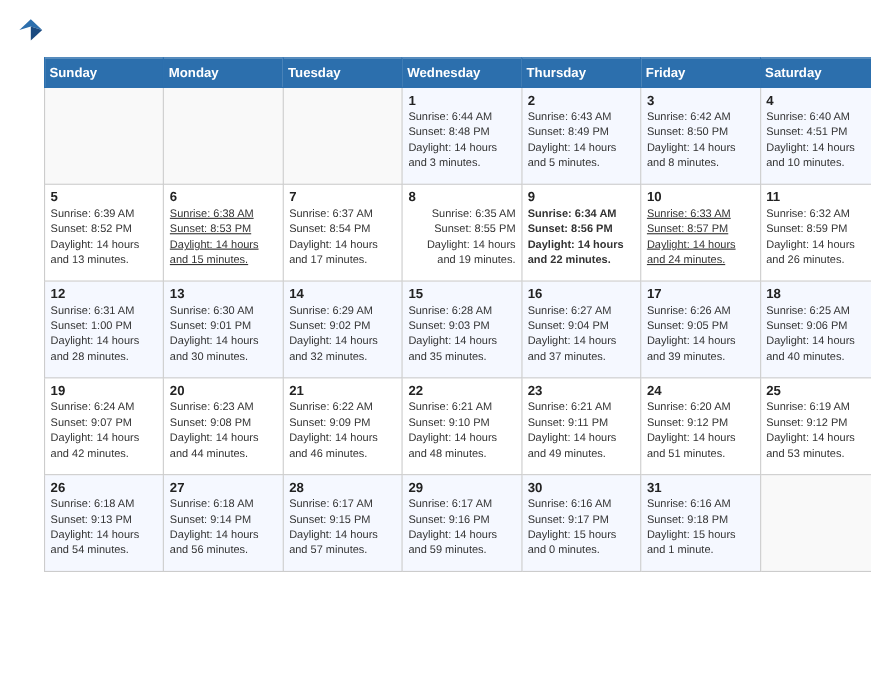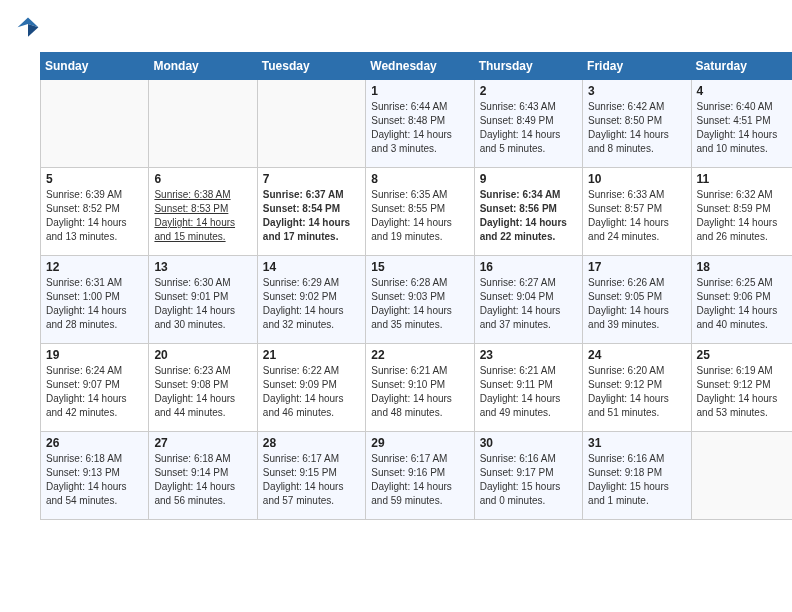--- a/index.html
+++ b/index.html
@@ -169,7 +169,7 @@
         </td>
         <td>
           <div class="day-number">7</div>
-          <div class="day-detail" style="white-space: pre-line; font-weight: bold;">Sunrise: 6:37 AM
+          <div class="day-detail" style="white-space: pre-line;">Sunrise: 6:37 AM
 Sunset: 8:54 PM
 Daylight: 14 hours
 and 17 minutes.</div>

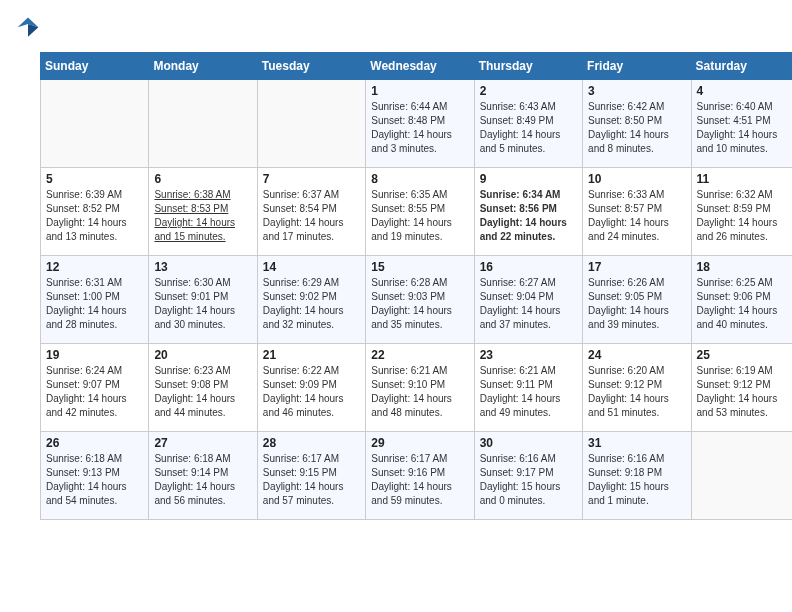--- a/index.html
+++ b/index.html
@@ -176,7 +176,7 @@
         </td>
         <td>
           <div class="day-number">8</div>
-          <div class="day-detail" style="white-space: pre-line;">Sunrise: 6:35 AM
+          <div class="day-detail" style="white-space: pre-line; text-align: right;">Sunrise: 6:35 AM
 Sunset: 8:55 PM
 Daylight: 14 hours
 and 19 minutes.</div>

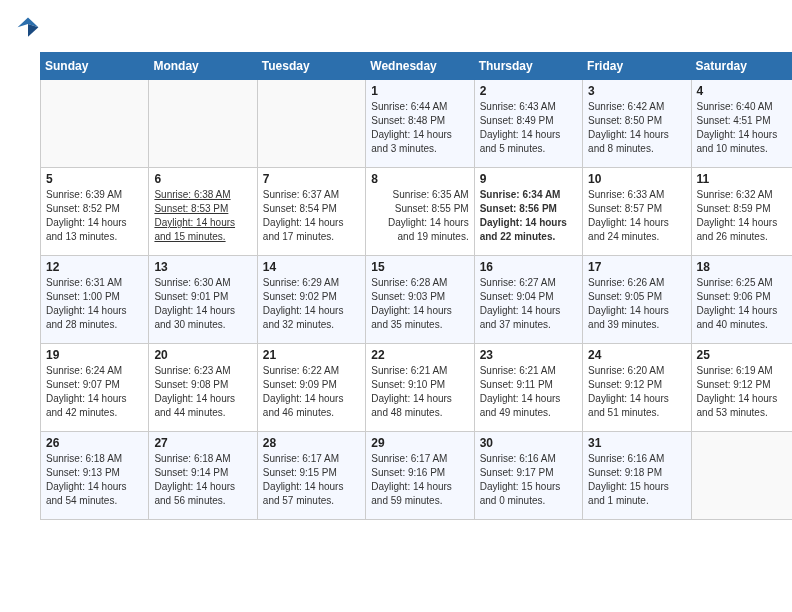--- a/index.html
+++ b/index.html
@@ -190,7 +190,7 @@
         </td>
         <td>
           <div class="day-number">10</div>
-          <div class="day-detail" style="white-space: pre-line;">Sunrise: 6:33 AM
+          <div class="day-detail" style="white-space: pre-line; text-decoration: underline;">Sunrise: 6:33 AM
 Sunset: 8:57 PM
 Daylight: 14 hours
 and 24 minutes.</div>

